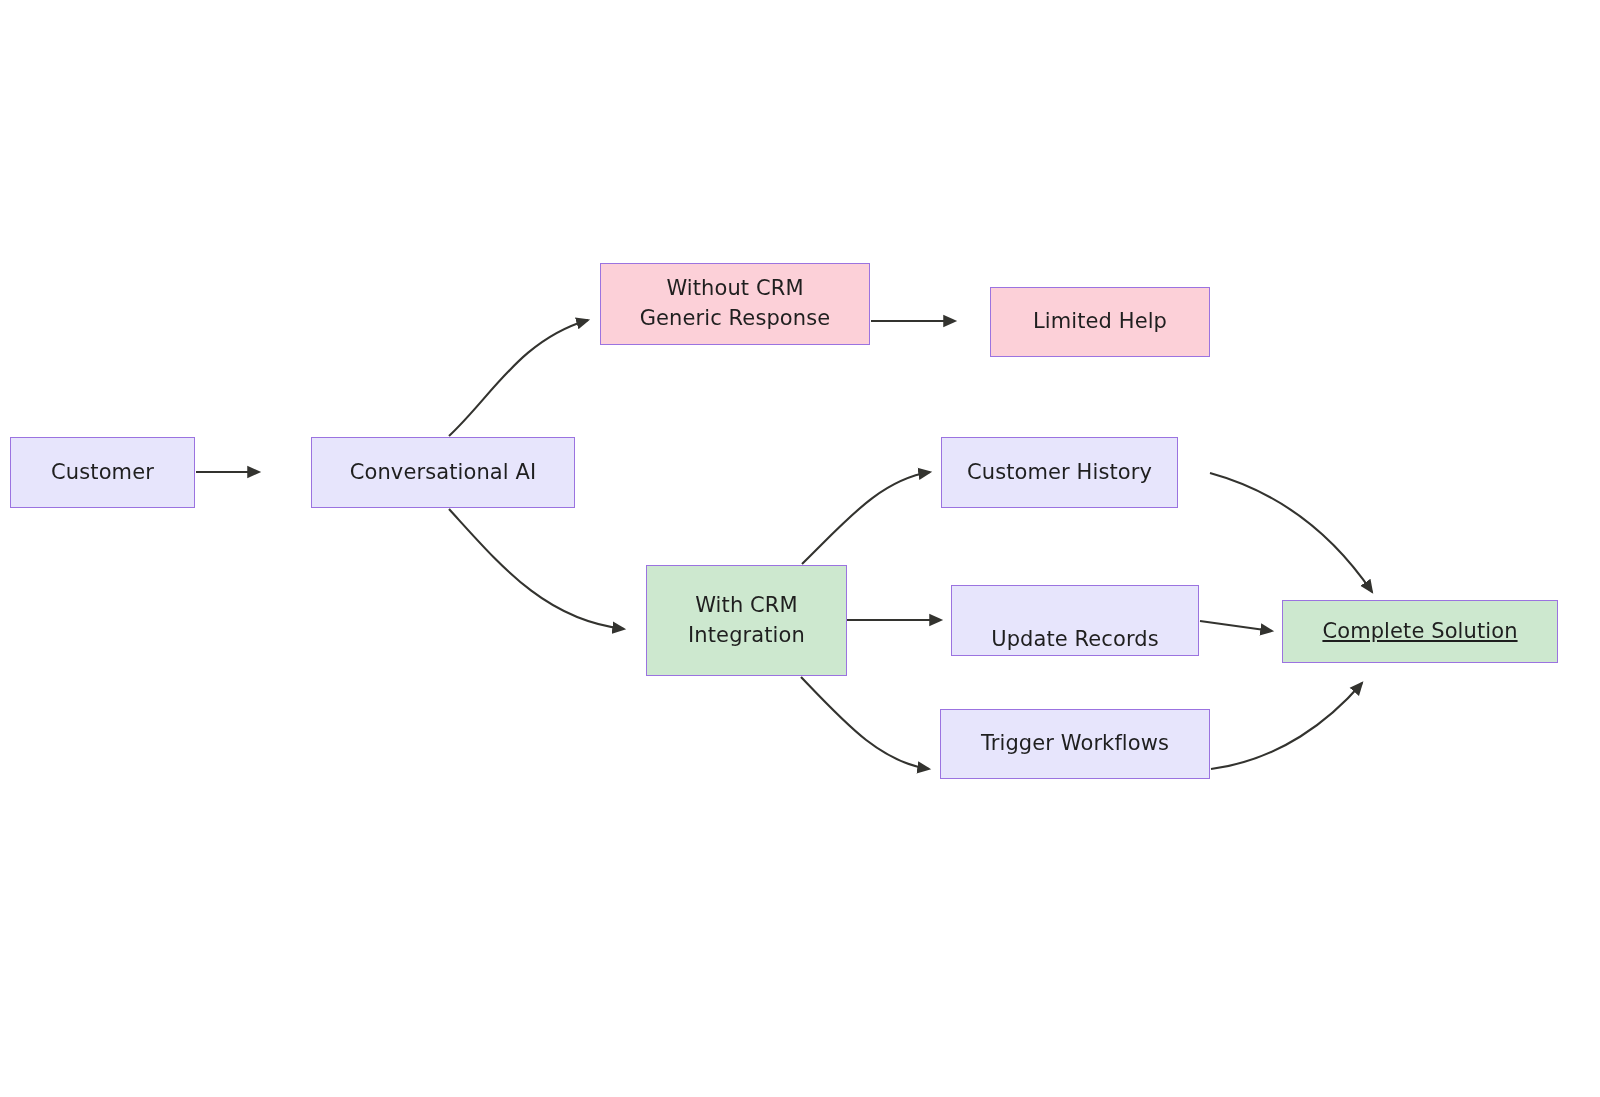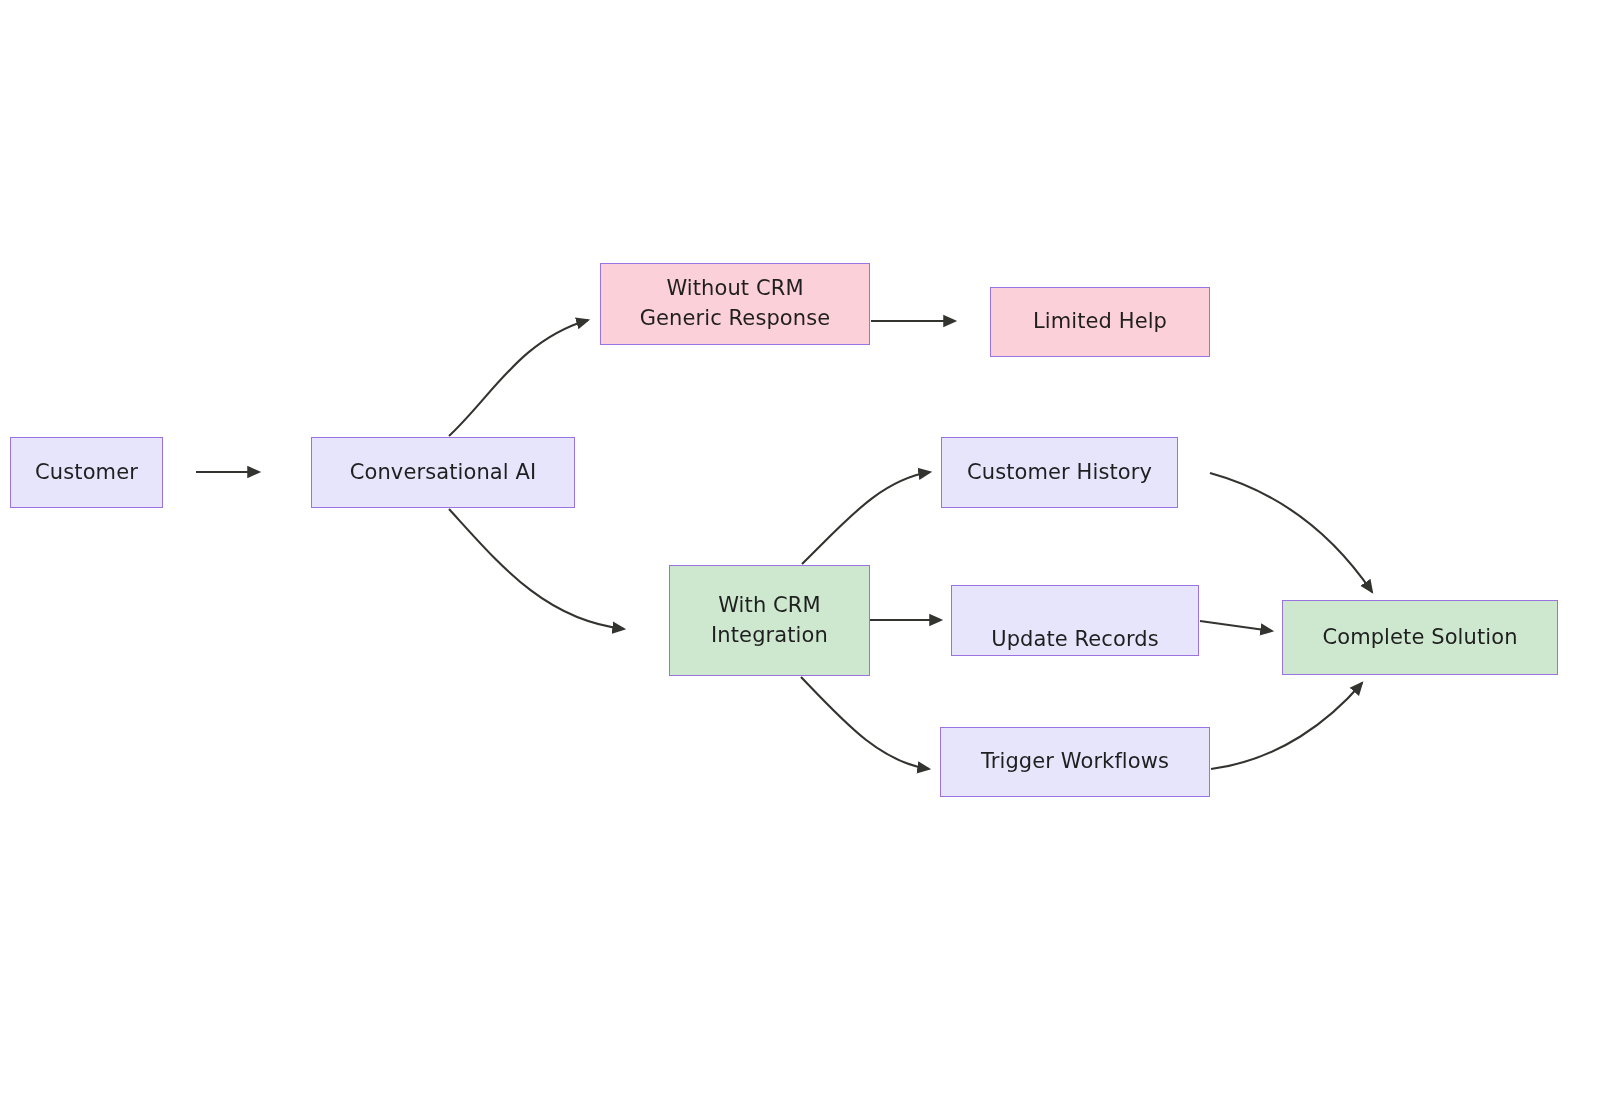--- a/index.html
+++ b/index.html
@@ -80,7 +80,7 @@
   </svg>
 
   <div id="nodes-group">
-      <div class="node node-lavender" style="left: 10px; top: 437px; width: 153px; height: 71px;"><span>Customer</span></div>
+      <div class="node node-lavender" style="left: 10px; top: 437px; width: 185px; height: 71px;"><span>Customer</span></div>
       <div class="node node-lavender" style="left: 267px; top: 437px; width: 264px; height: 71px; margin-left: 44px;"><span>Conversational AI</span></div>
       <div class="node node-pink" style="left: 600px; top: 263px; width: 270px; height: 82px;"><span>Without CRM
 Generic Response</span></div>

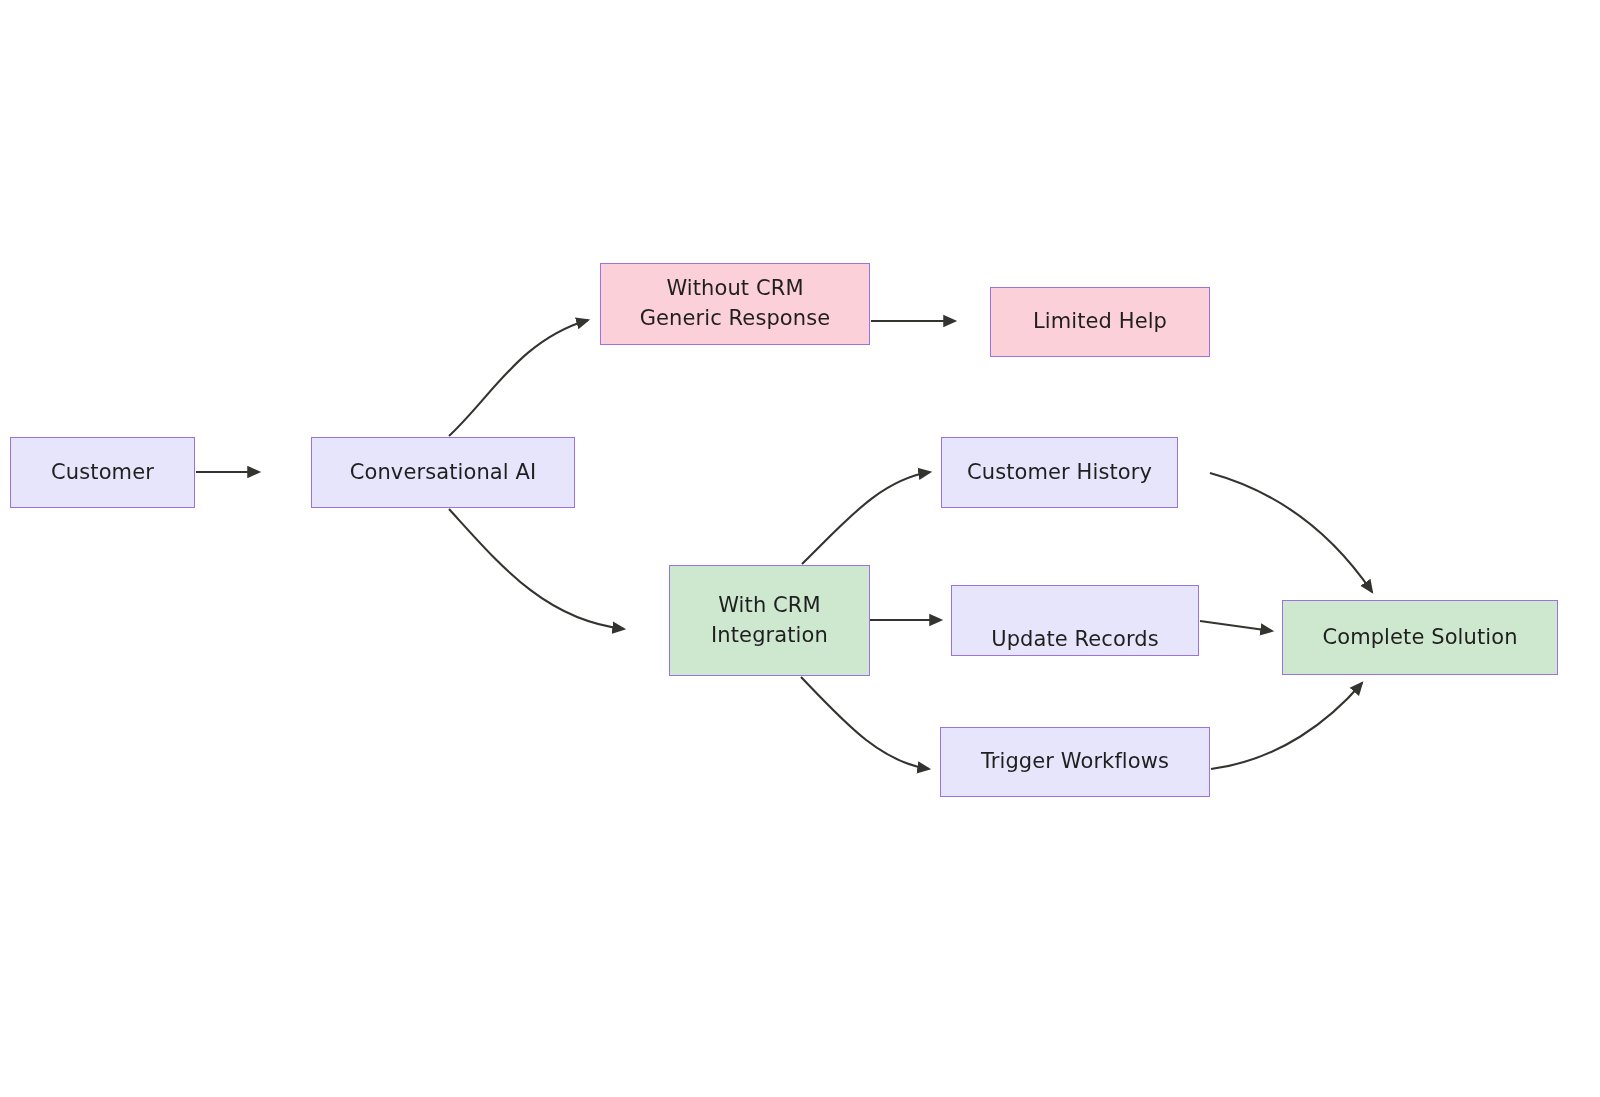--- a/index.html
+++ b/index.html
@@ -85,7 +85,7 @@
       <div class="node node-pink" style="left: 600px; top: 263px; width: 270px; height: 82px;"><span>Without CRM
 Generic Response</span></div>
       <div class="node node-pink" style="left: 990px; top: 287px; width: 220px; height: 70px;"><span>Limited Help</span></div>
-      <div class="node node-green" style="left: 669px; top: 565px; width: 201px; height: 111px;"><span>With CRM
+      <div class="node node-green" style="left: 646px; top: 565px; width: 201px; height: 111px;"><span>With CRM
 Integration</span></div>
       <div class="node node-lavender" style="left: 941px; top: 437px; width: 237px; height: 71px;"><span>Customer History</span></div>
       <div class="node node-lavender" style="left: 951px; top: 585px; width: 248px; height: 71px; align-items: flex-end;"><span>Update Records</span></div>

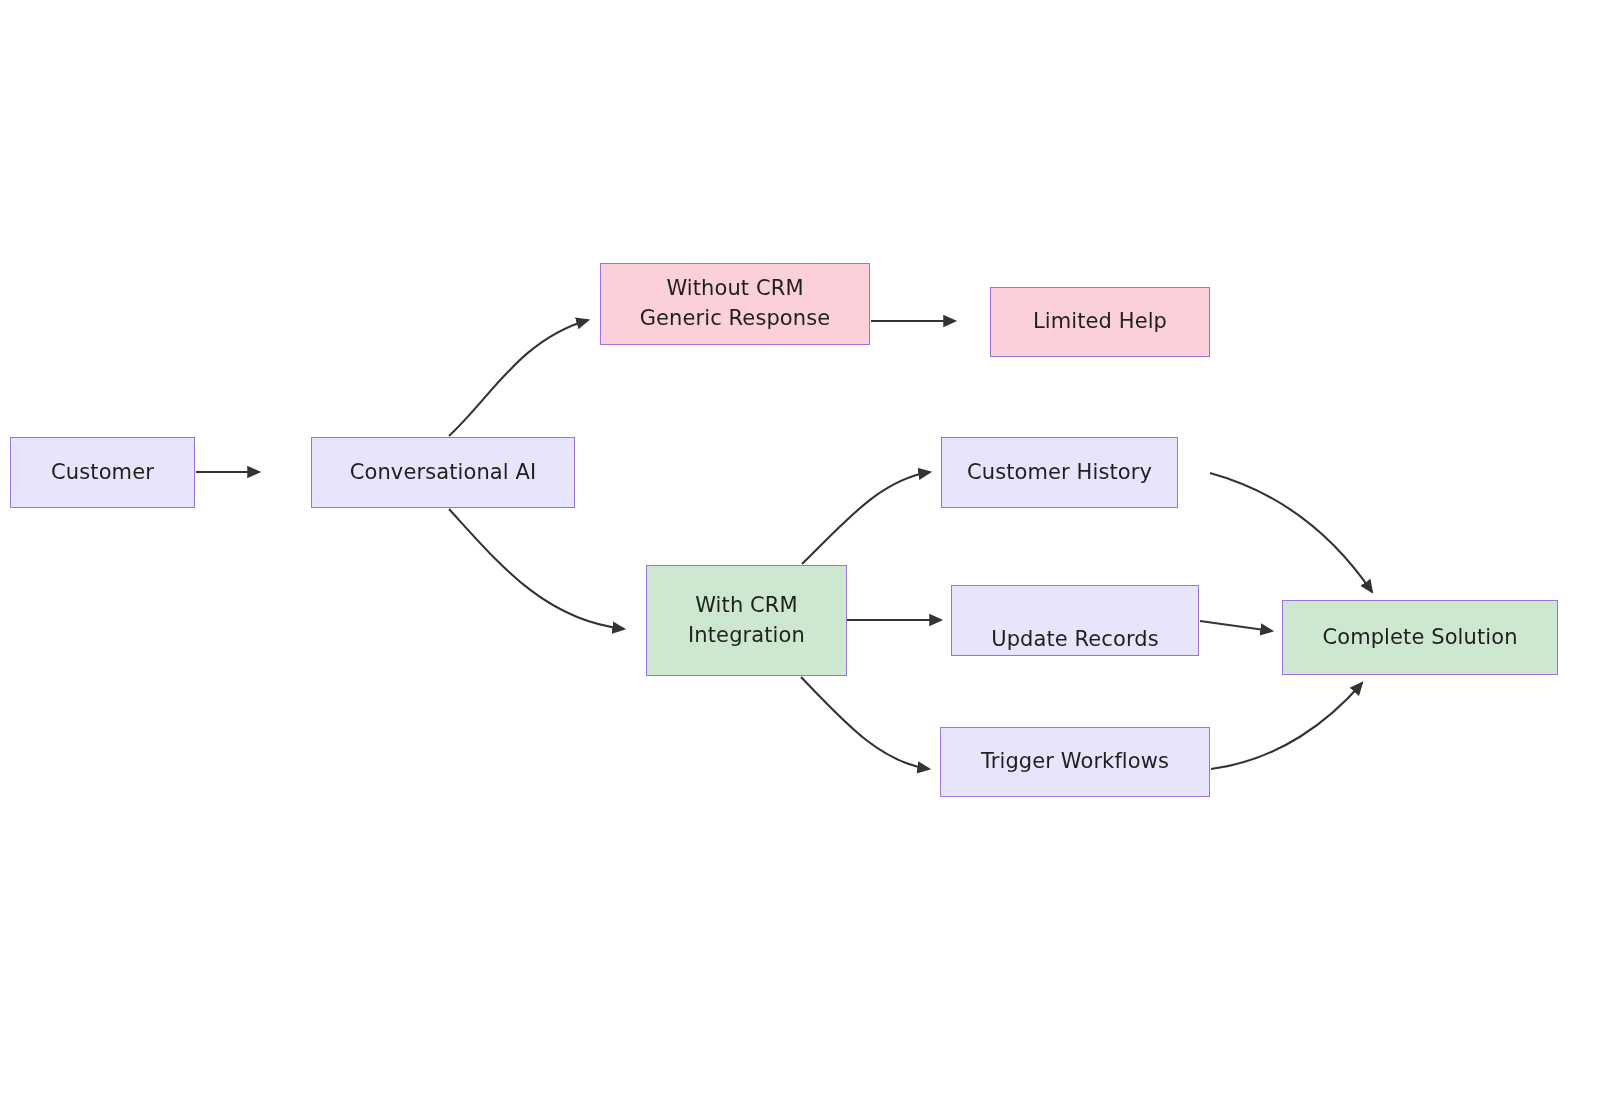--- a/index.html
+++ b/index.html
@@ -90,7 +90,7 @@
       <div class="node node-lavender" style="left: 941px; top: 437px; width: 237px; height: 71px;"><span>Customer History</span></div>
       <div class="node node-lavender" style="left: 951px; top: 585px; width: 248px; height: 71px; align-items: flex-end;"><span>Update Records</span></div>
       <div class="node node-lavender" style="left: 940px; top: 727px; width: 270px; height: 70px;"><span>Trigger Workflows</span></div>
-      <div class="node node-green" style="left: 1282px; top: 600px; width: 276px; height: 75px;"><span>Complete Solution</span></div>
+      <div class="node node-green" style="left: 1282px; top: 600px; width: 276px; height: 63px; text-decoration: underline;"><span>Complete Solution</span></div>
     </div>
 
 </div>

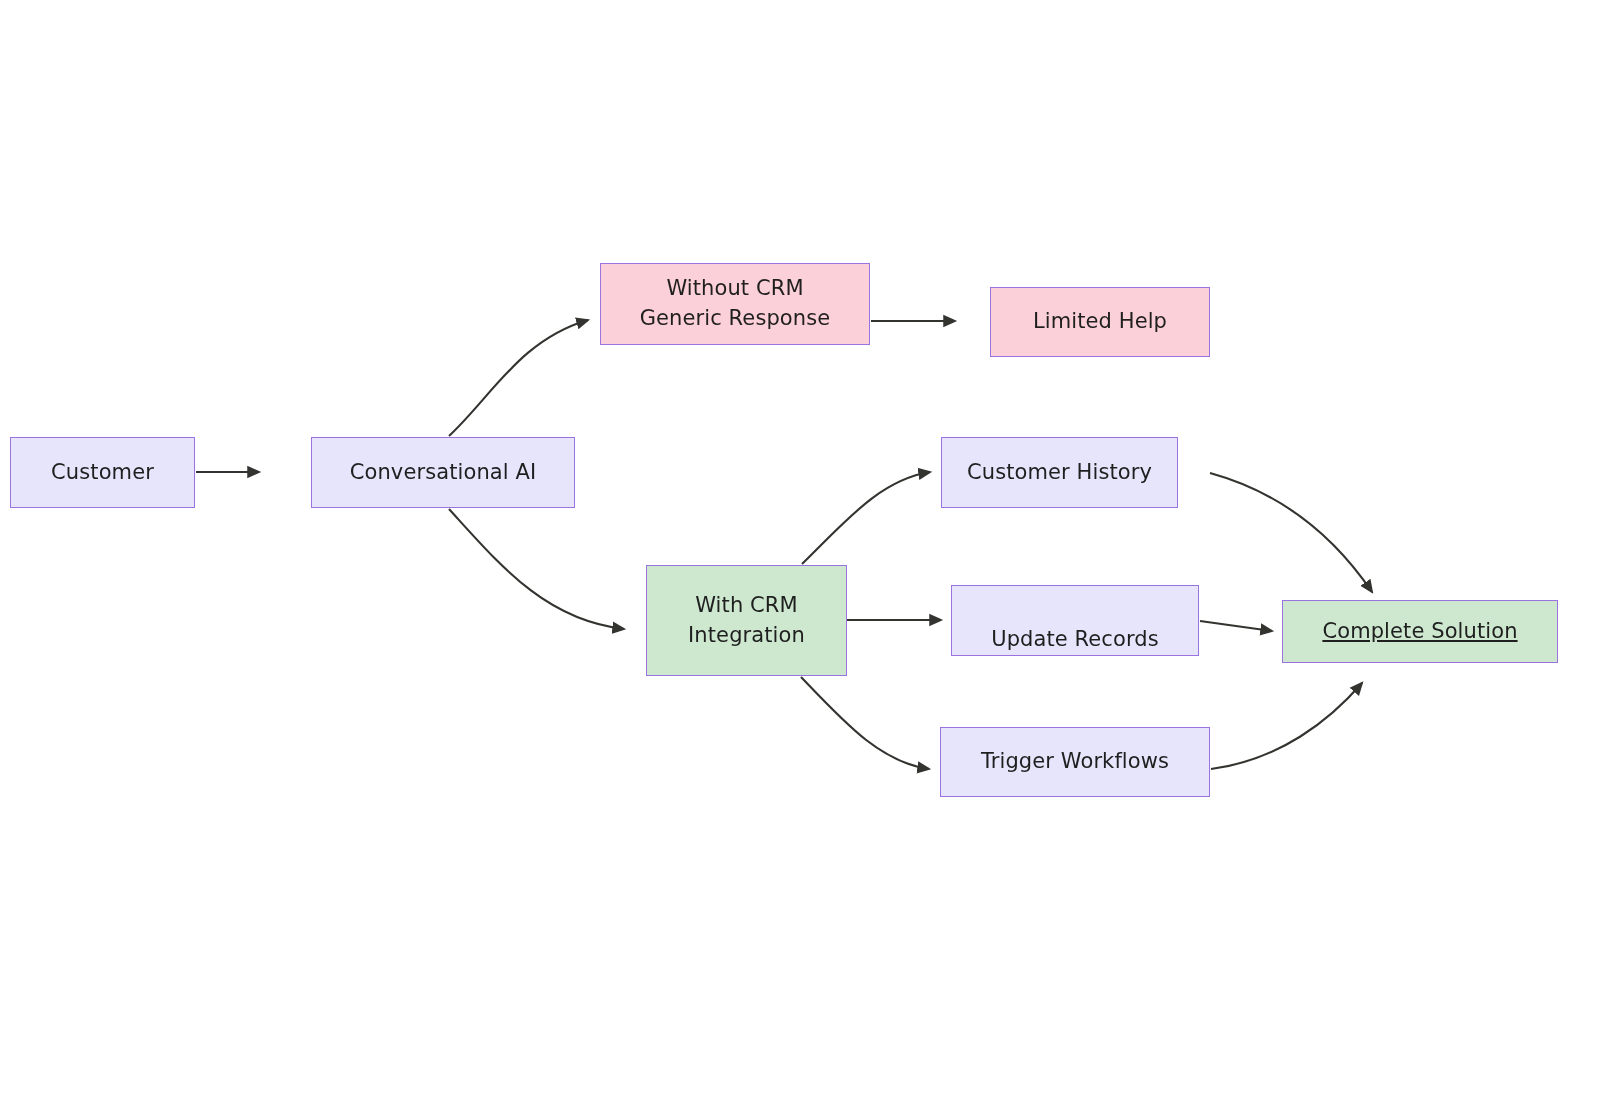--- a/index.html
+++ b/index.html
@@ -89,7 +89,7 @@
 Integration</span></div>
       <div class="node node-lavender" style="left: 941px; top: 437px; width: 237px; height: 71px;"><span>Customer History</span></div>
       <div class="node node-lavender" style="left: 951px; top: 585px; width: 248px; height: 71px; align-items: flex-end;"><span>Update Records</span></div>
-      <div class="node node-lavender" style="left: 940px; top: 727px; width: 270px; height: 70px;"><span>Trigger Workflows</span></div>
+      <div class="node node-lavender" style="left: 940px; top: 709px; width: 270px; height: 70px;"><span>Trigger Workflows</span></div>
       <div class="node node-green" style="left: 1282px; top: 600px; width: 276px; height: 63px; text-decoration: underline;"><span>Complete Solution</span></div>
     </div>
 

